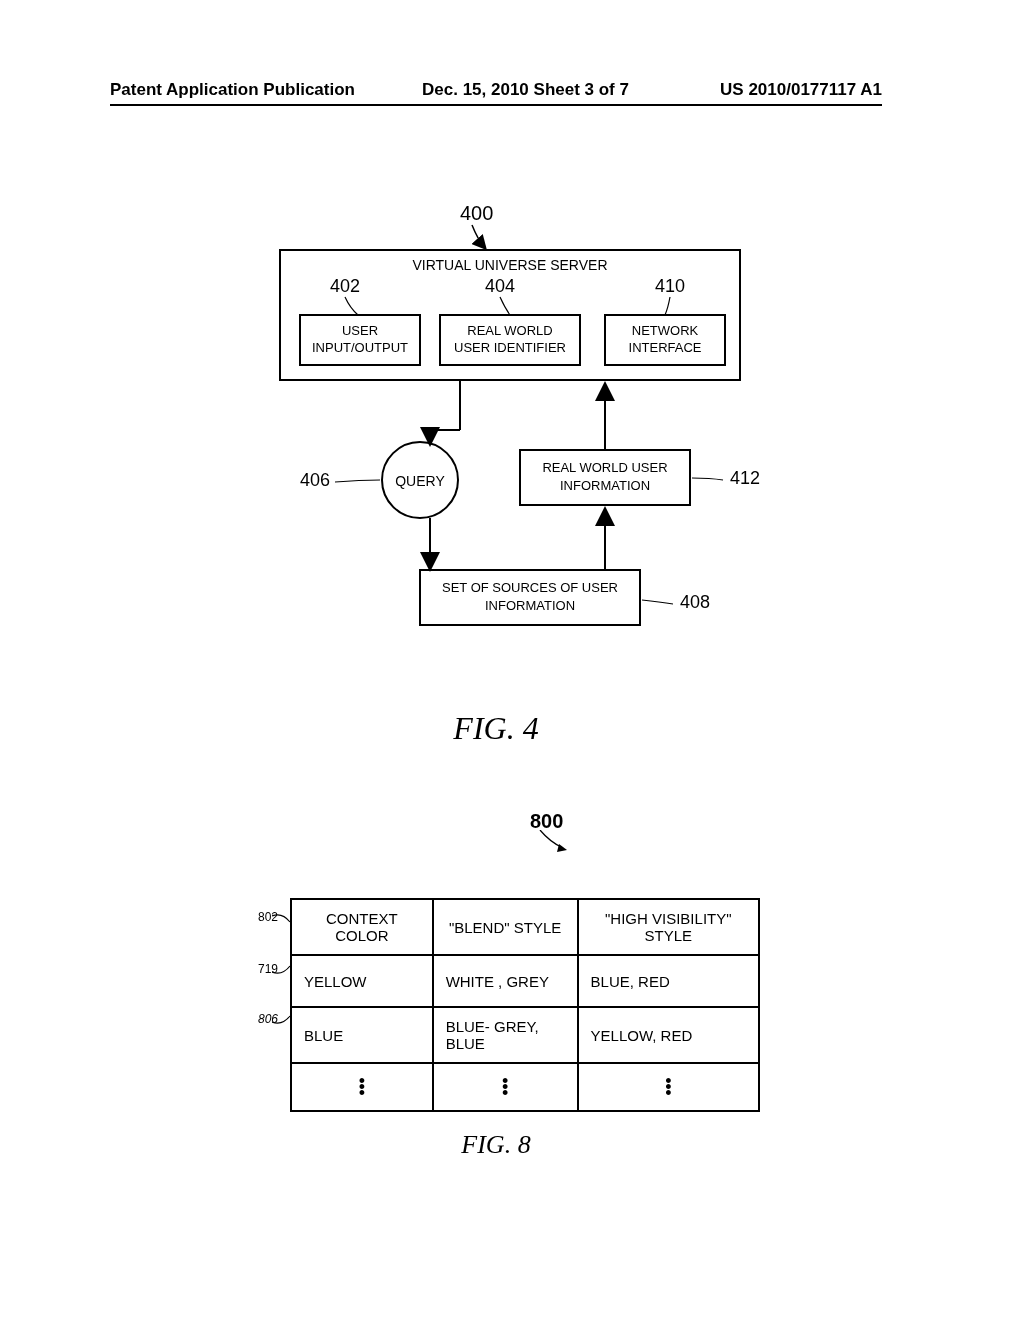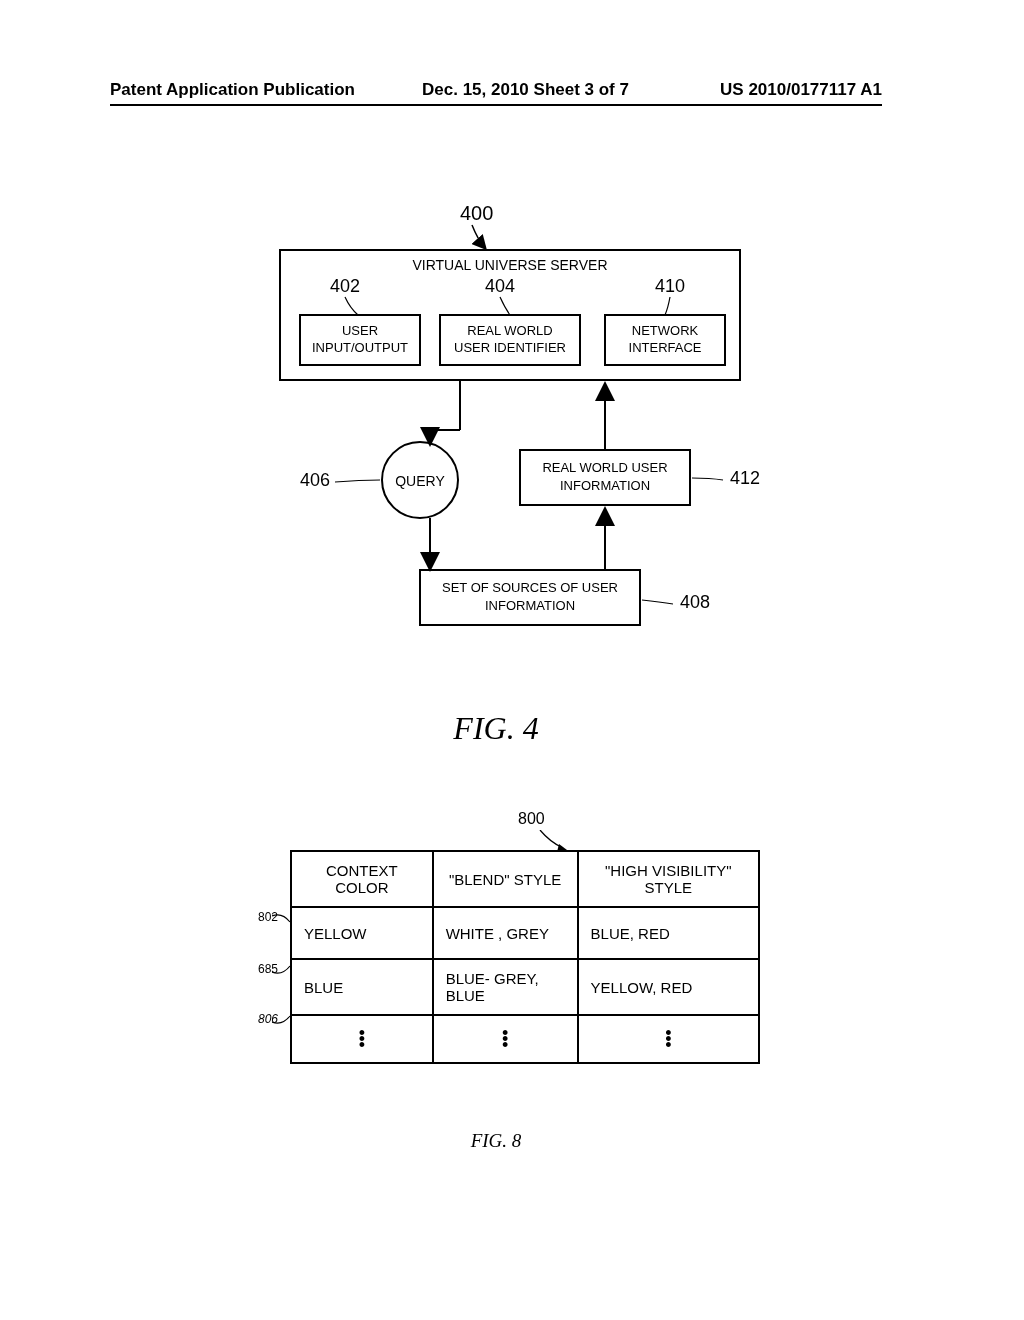--- a/index.html
+++ b/index.html
@@ -68,9 +68,10 @@
   }
   .fig8-800 {
     position: absolute;
-    left: 228px;
+    left: 240px;
     top: -40px;
-    font-size: 16px;
+    font-size: 20px;
+    font-weight: bold;
   }
   .tbl {
     border-collapse: collapse;

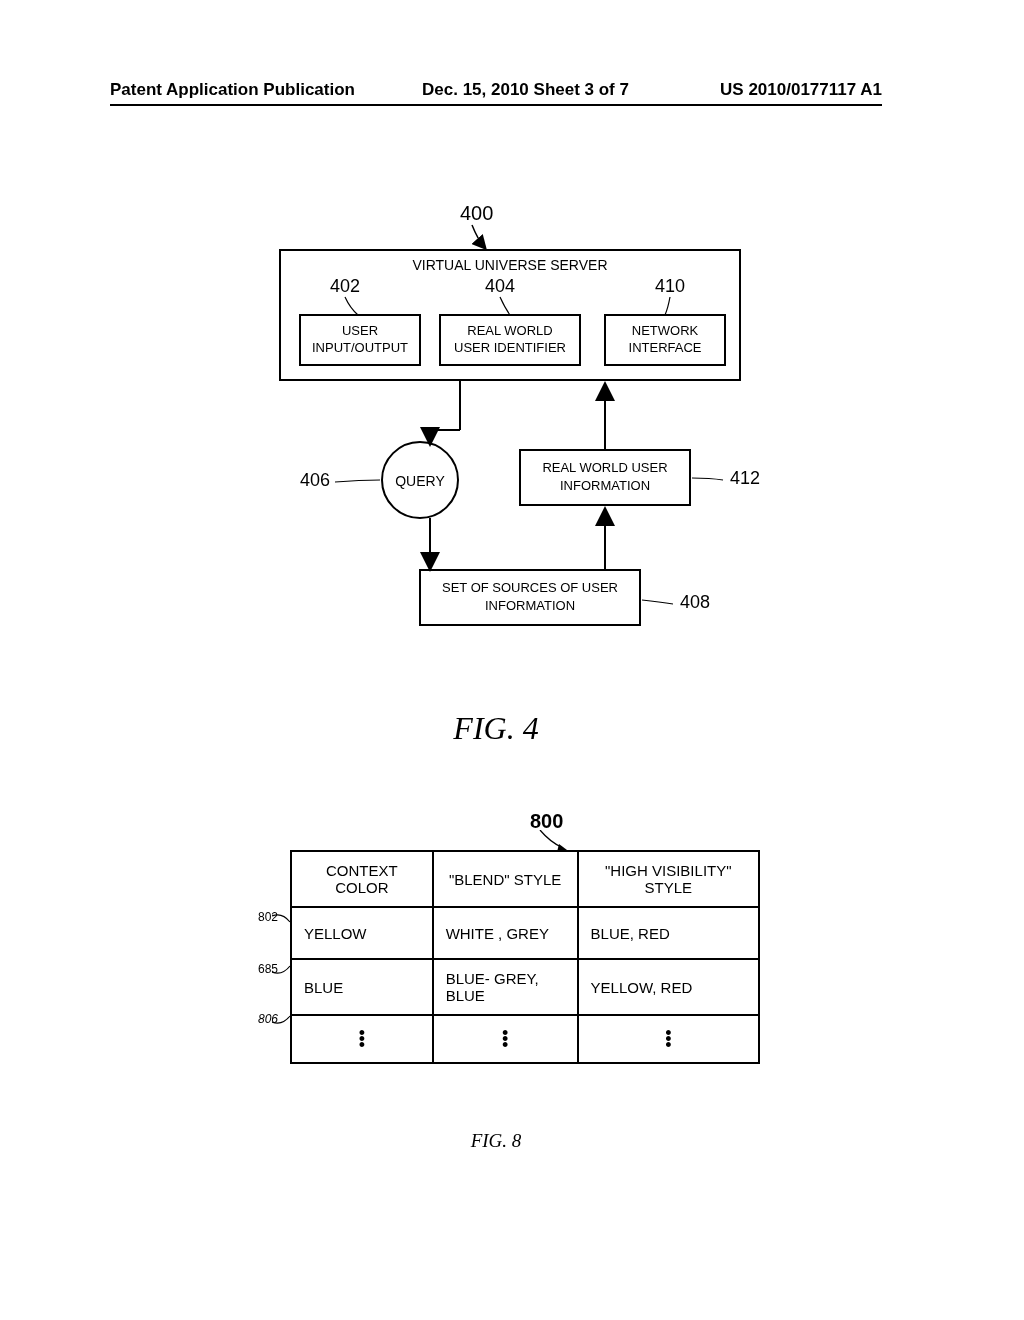--- a/index.html
+++ b/index.html
@@ -76,6 +76,7 @@
   .tbl {
     border-collapse: collapse;
     width: 100%;
+    margin-top: 48px;
   }
   .tbl td, .tbl th {
     border: 2px solid #000;

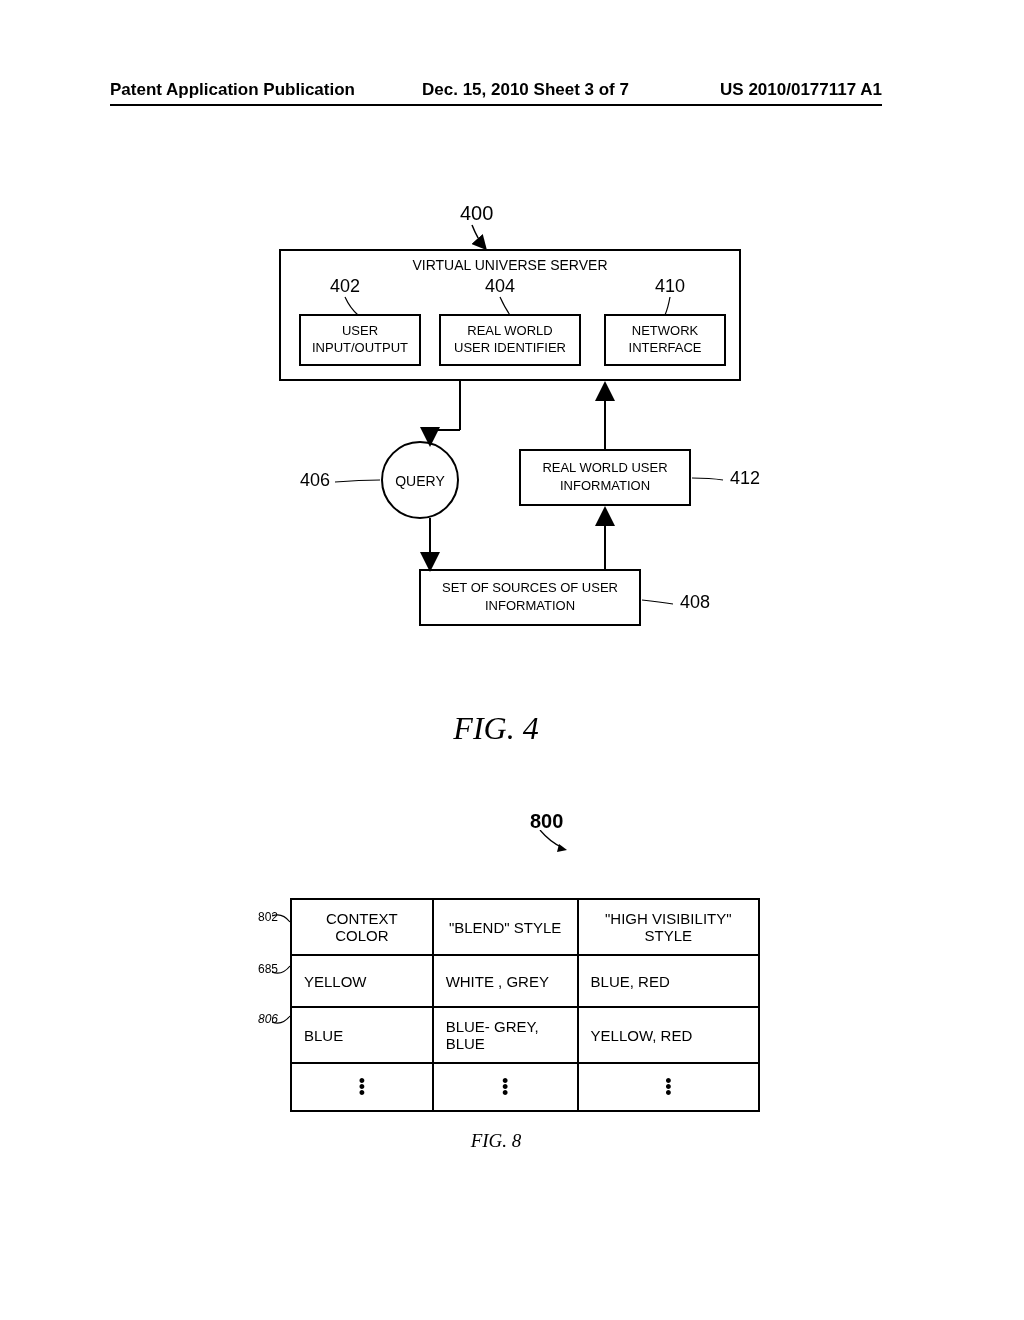--- a/index.html
+++ b/index.html
@@ -219,7 +219,7 @@
         <path d="M0,6 Q10,2 18,12" fill="none" stroke="#000" stroke-width="1.2"></path>
       </svg>
 
-    <div class="rowlabel" style="left:-62px; top:112px;">685</div>
+    <div class="rowlabel" style="left:-62px; top:112px;">719</div>
     <svg class="ref-leader" style="left:-18px; top:110px;" width="22" height="20">
         <path d="M0,12 Q10,16 18,6" fill="none" stroke="#000" stroke-width="1.2"></path>
       </svg>

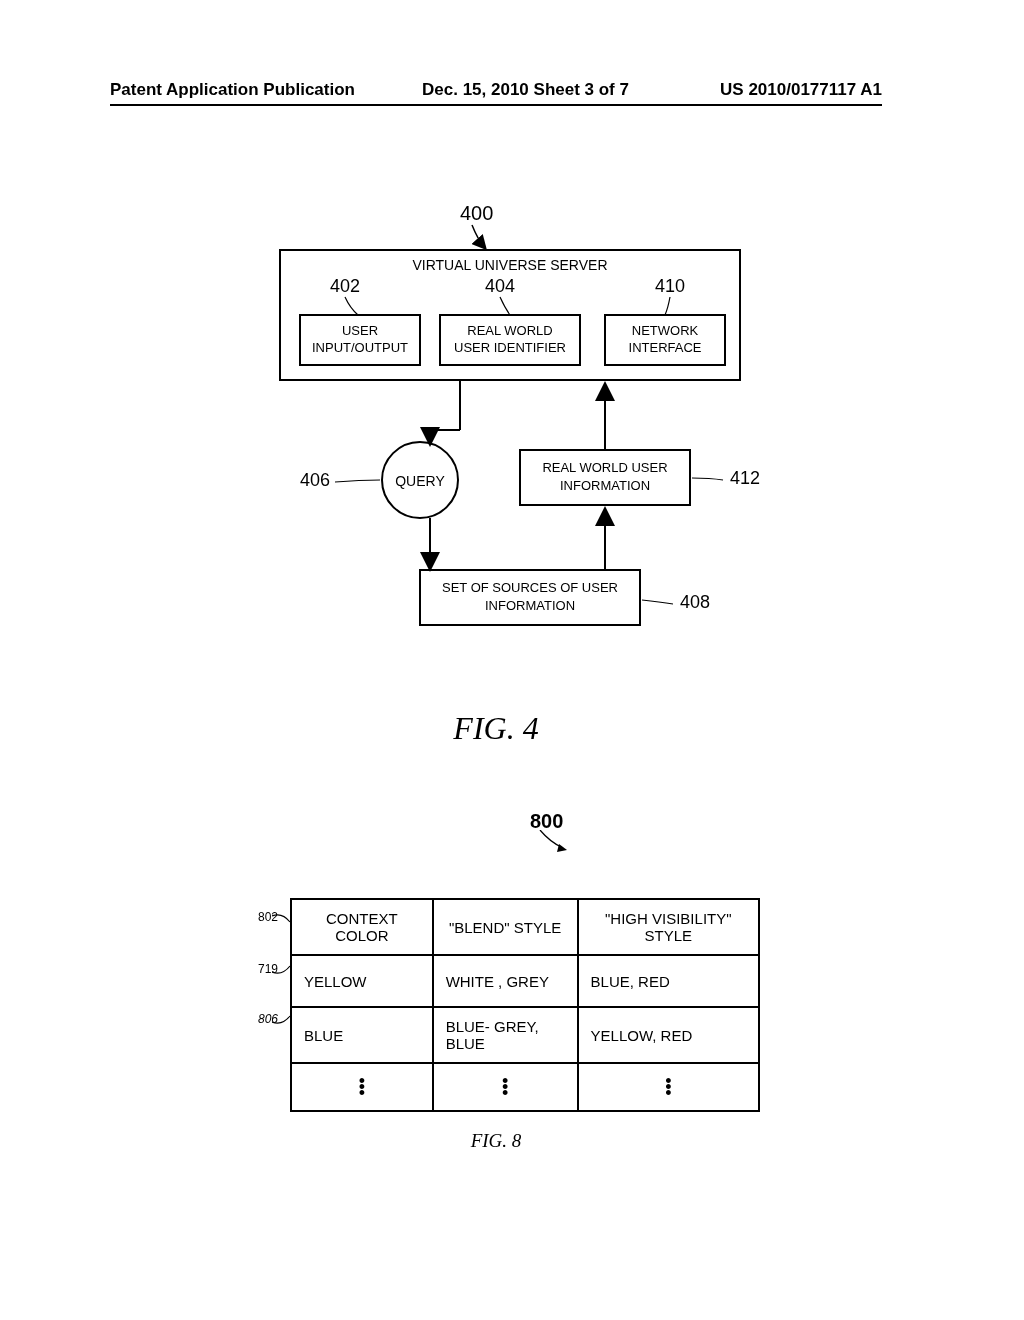--- a/index.html
+++ b/index.html
@@ -101,7 +101,7 @@
     text-align: center;
     font-style: italic;
     font-family: "Times New Roman", serif;
-    font-size: 19px;
+    font-size: 26px;
   }
   .ref-leader {
     position: absolute;

